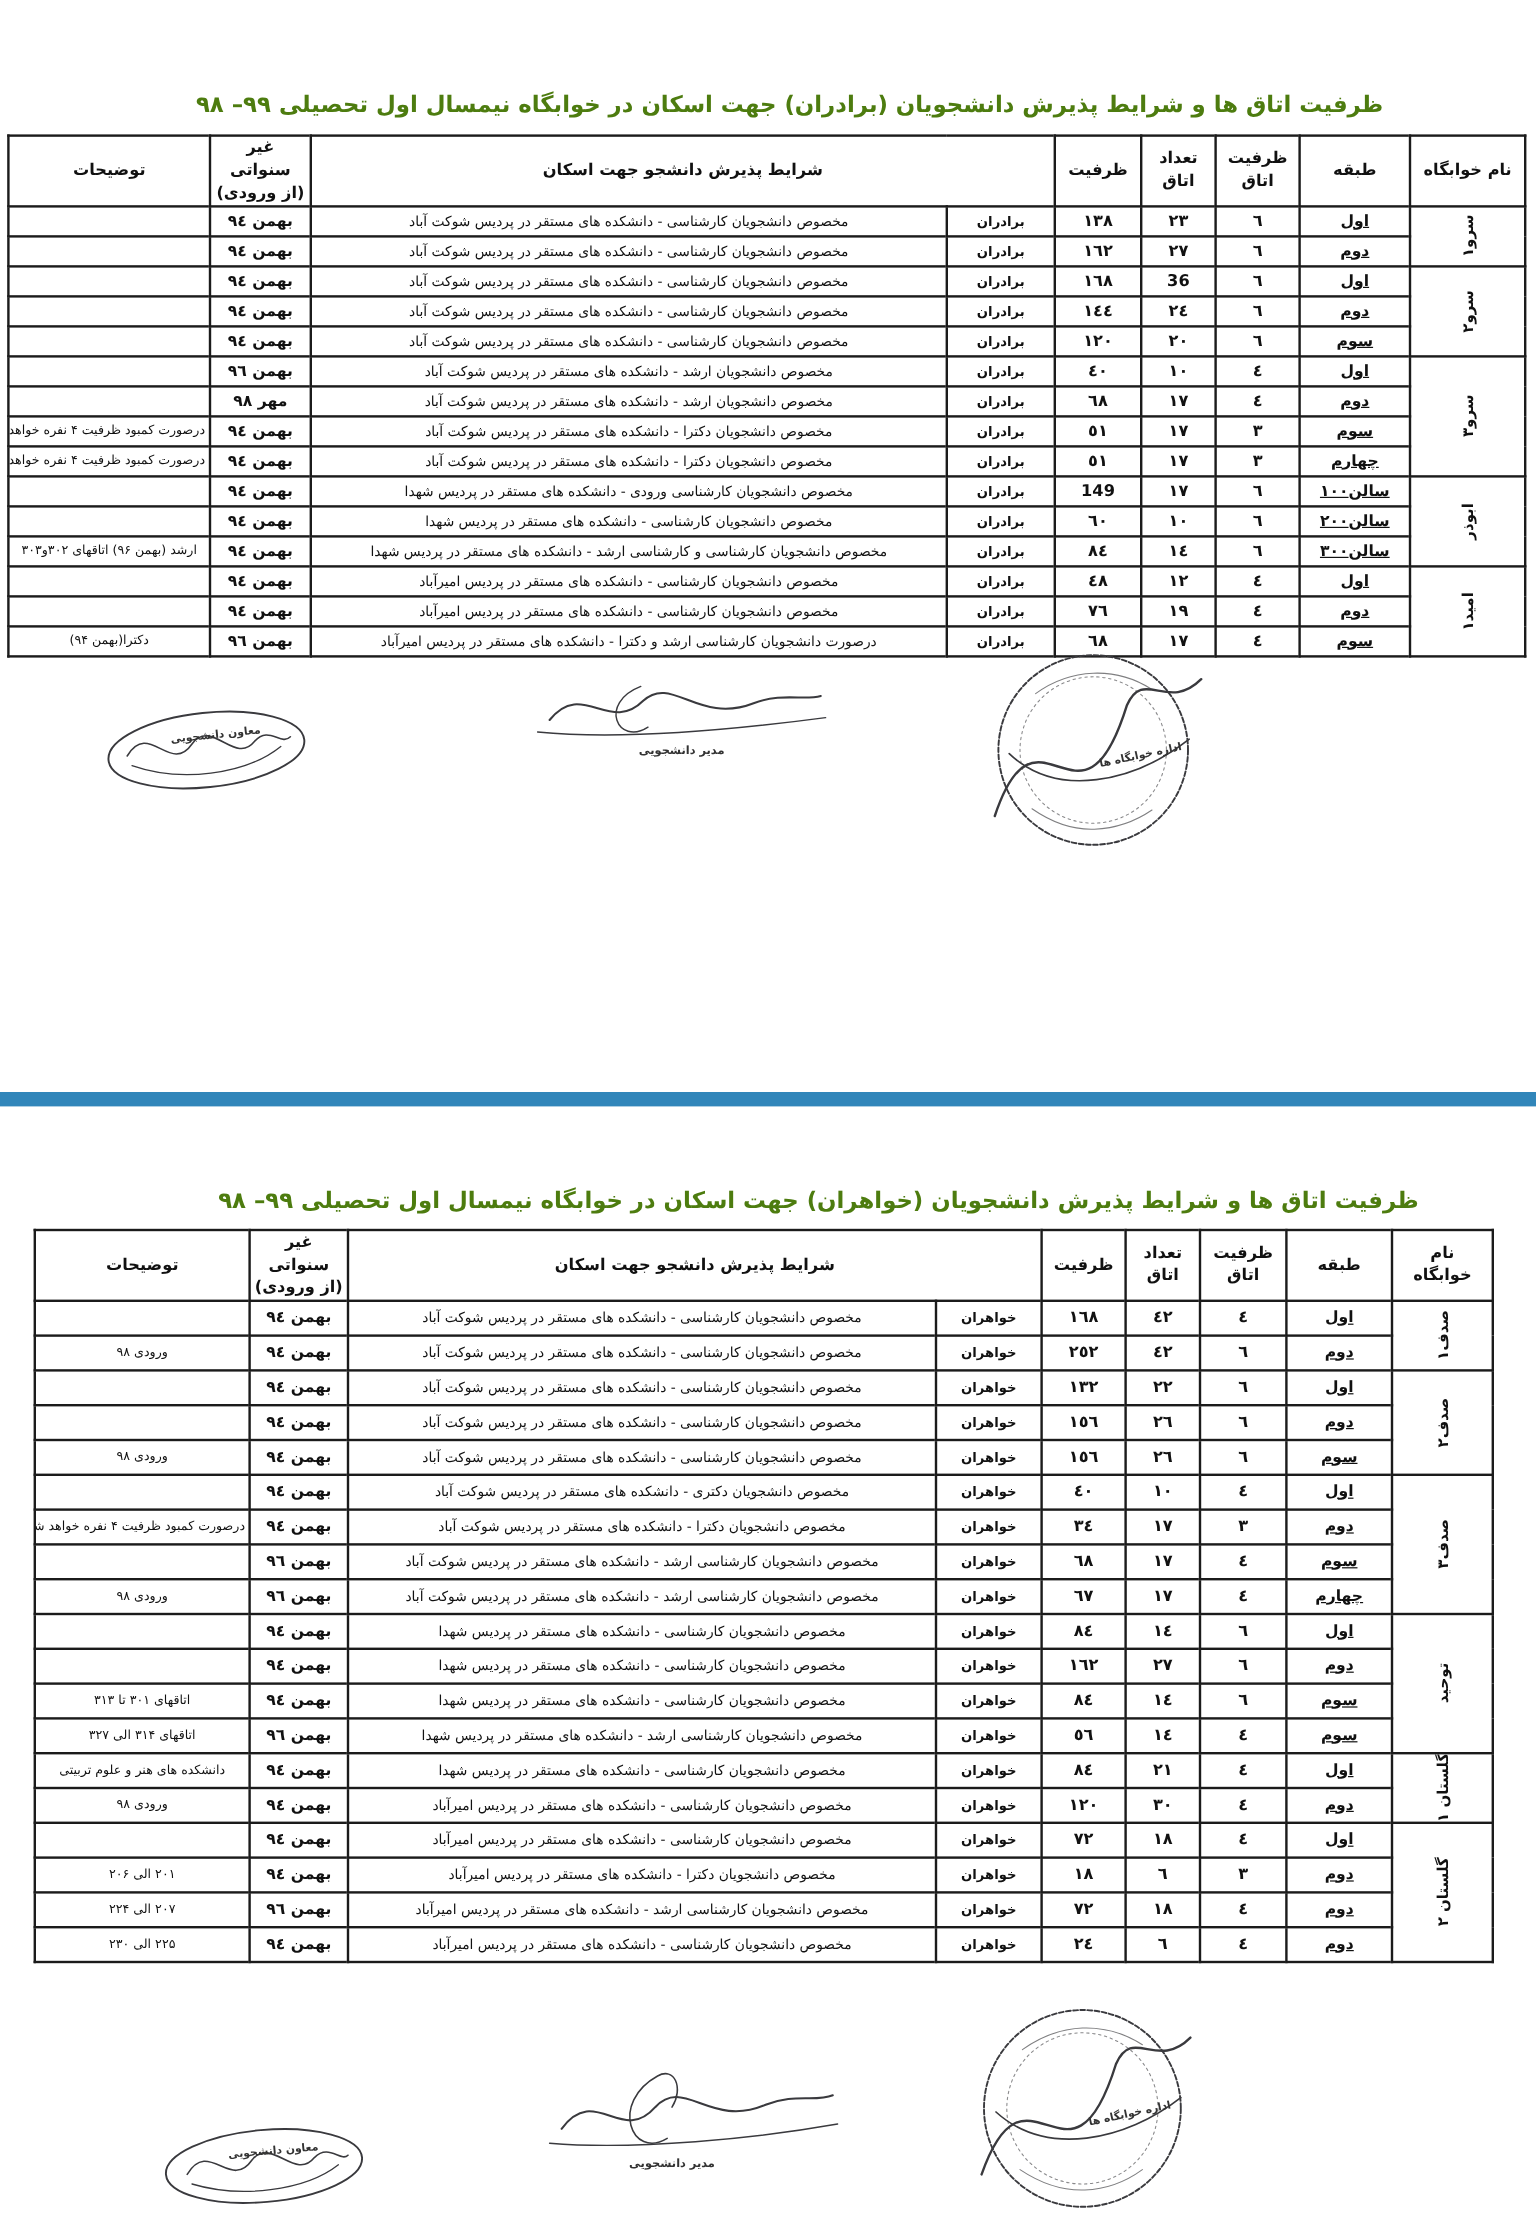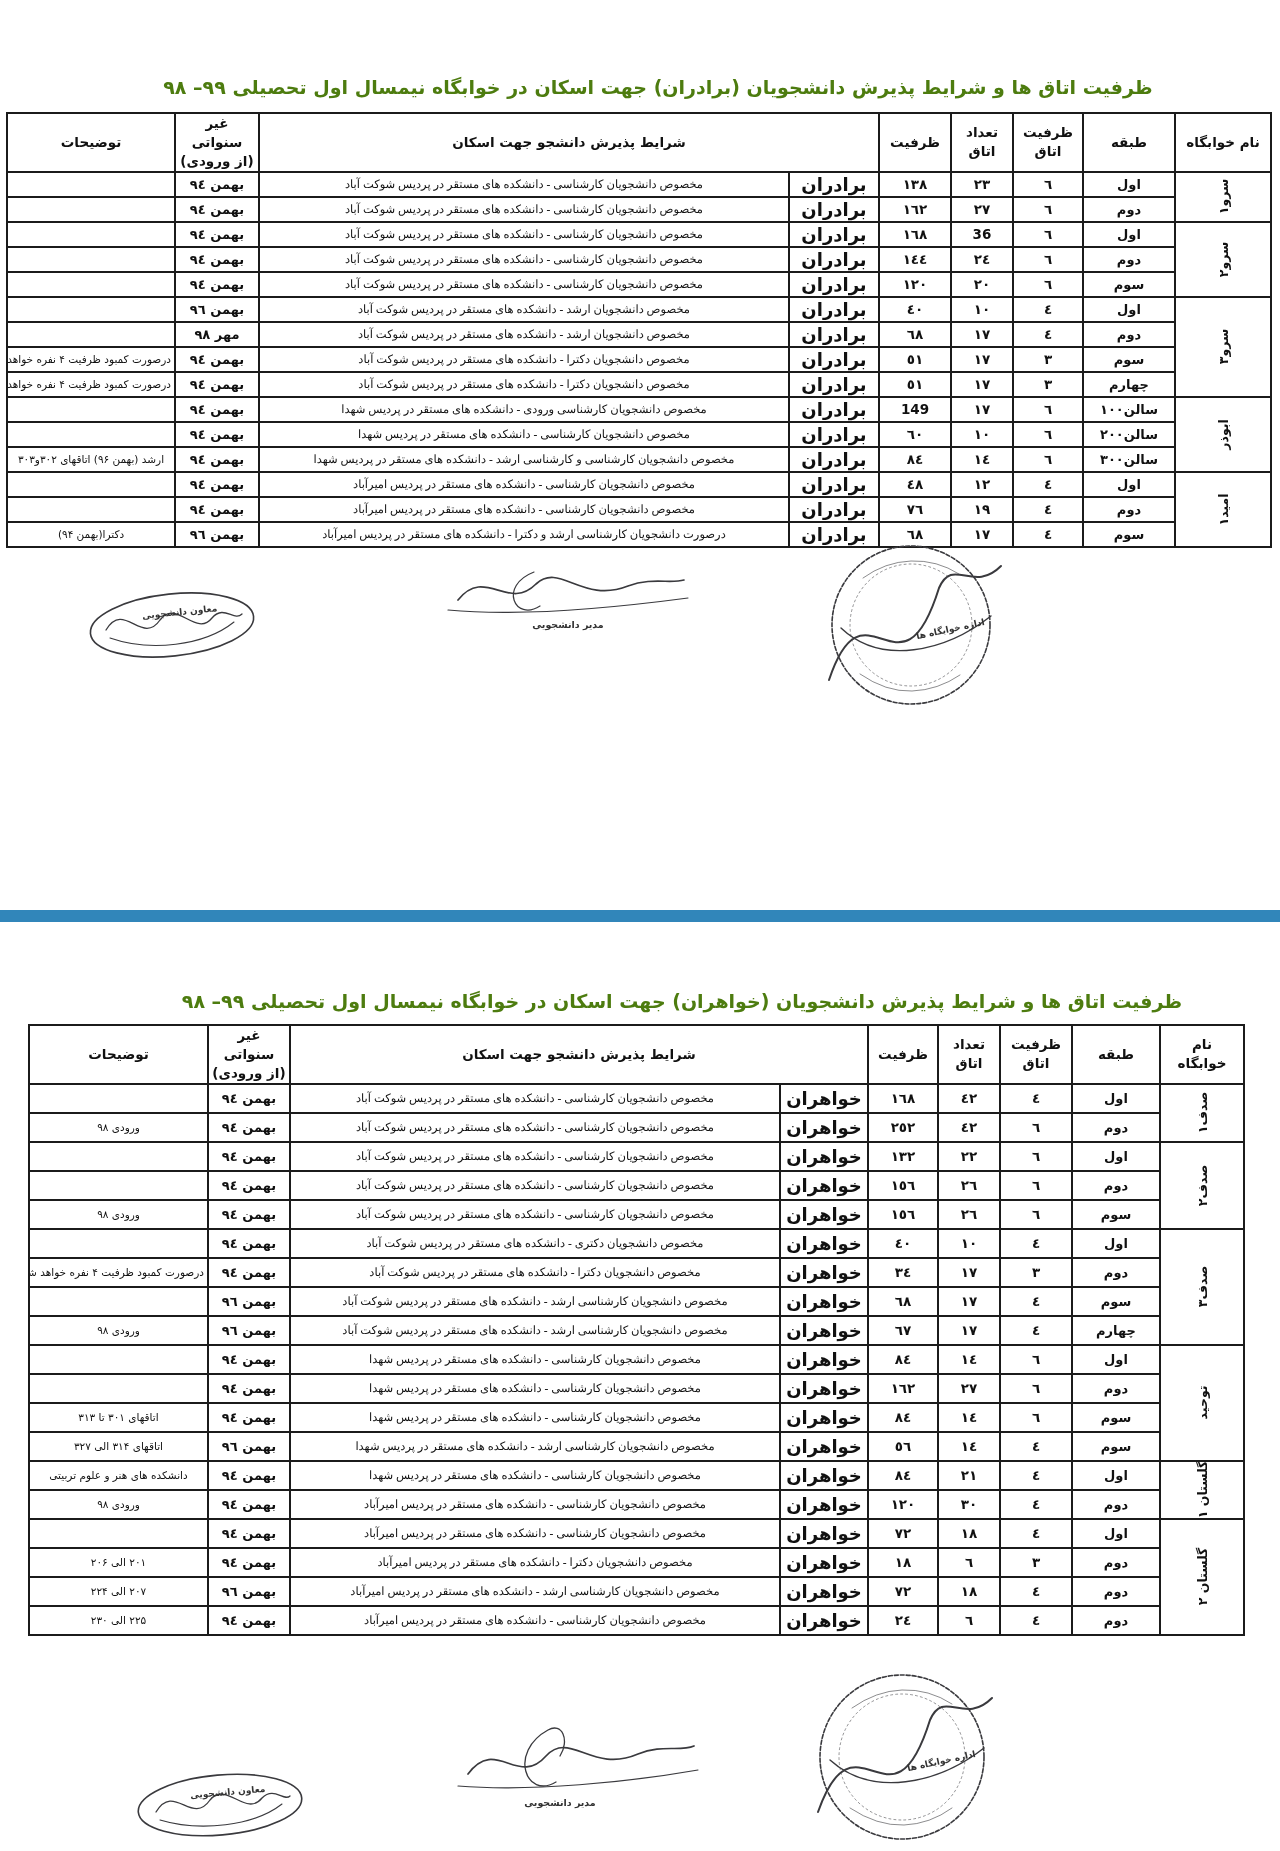--- a/index.html
+++ b/index.html
@@ -26,7 +26,7 @@
   td.c-floor{font-size:13px;font-weight:700;}
   td.c-num{font-size:13.5px;font-weight:700;}
   td.c-gender{font-size:18px;font-weight:700;}
-  td.c-cond{font-size:11.5px;font-weight:500;white-space:nowrap;font-family:Liberation Serif, serif;}
+  td.c-cond{font-size:11.5px;font-weight:500;white-space:nowrap;}
   td.c-entry{font-size:13px;font-weight:700;white-space:nowrap;}
   td.c-note{font-size:10.5px;font-weight:500;white-space:nowrap;}
   td.dorm-cell{padding:0;}

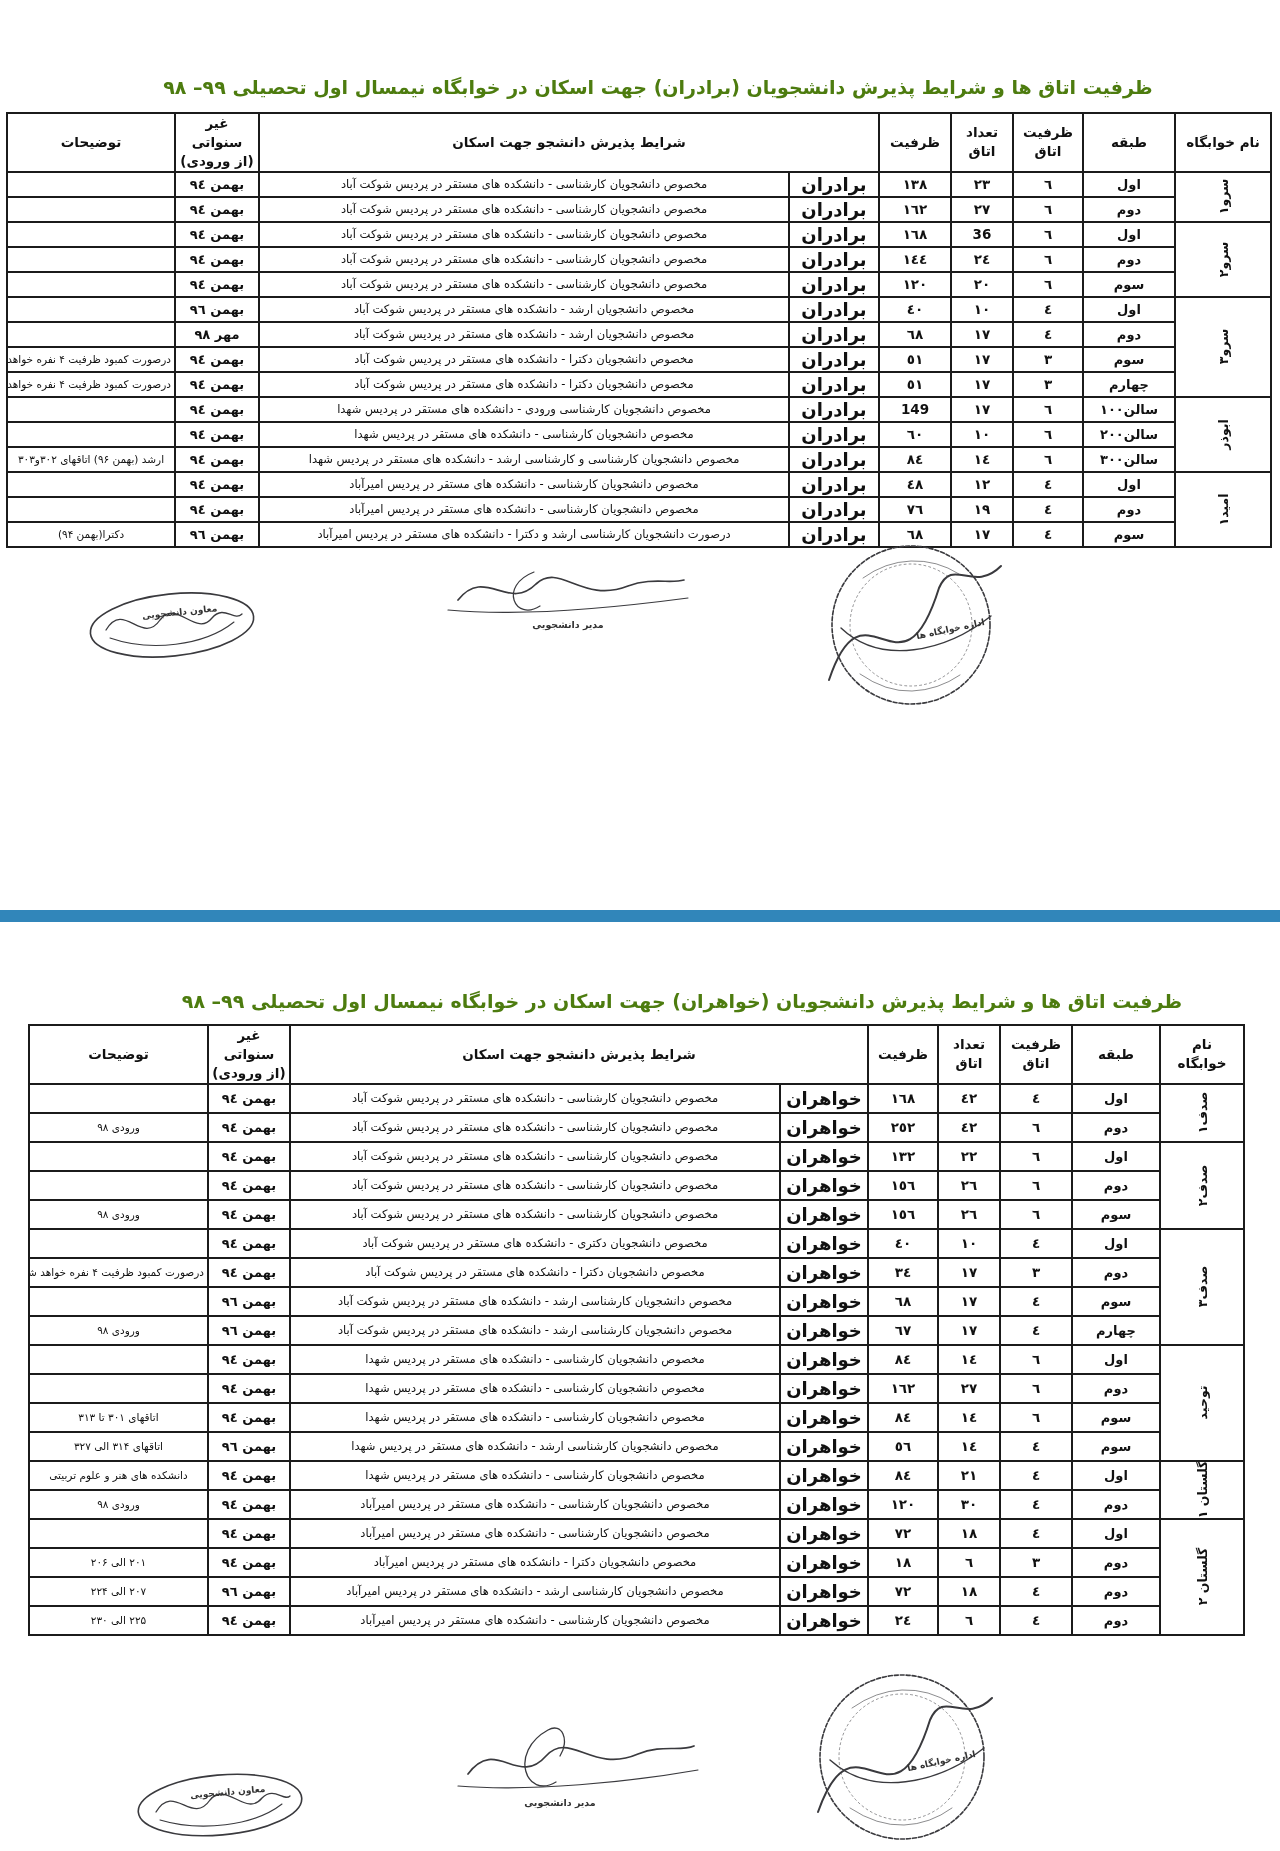--- a/index.html
+++ b/index.html
@@ -25,7 +25,7 @@
   #table-1 tbody tr{height:29px;}
   td.c-floor{font-size:13px;font-weight:700;}
   td.c-num{font-size:13.5px;font-weight:700;}
-  td.c-gender{font-size:18px;font-weight:700;}
+  td.c-gender{font-size:11px;font-weight:700;}
   td.c-cond{font-size:11.5px;font-weight:500;white-space:nowrap;}
   td.c-entry{font-size:13px;font-weight:700;white-space:nowrap;}
   td.c-note{font-size:10.5px;font-weight:500;white-space:nowrap;}

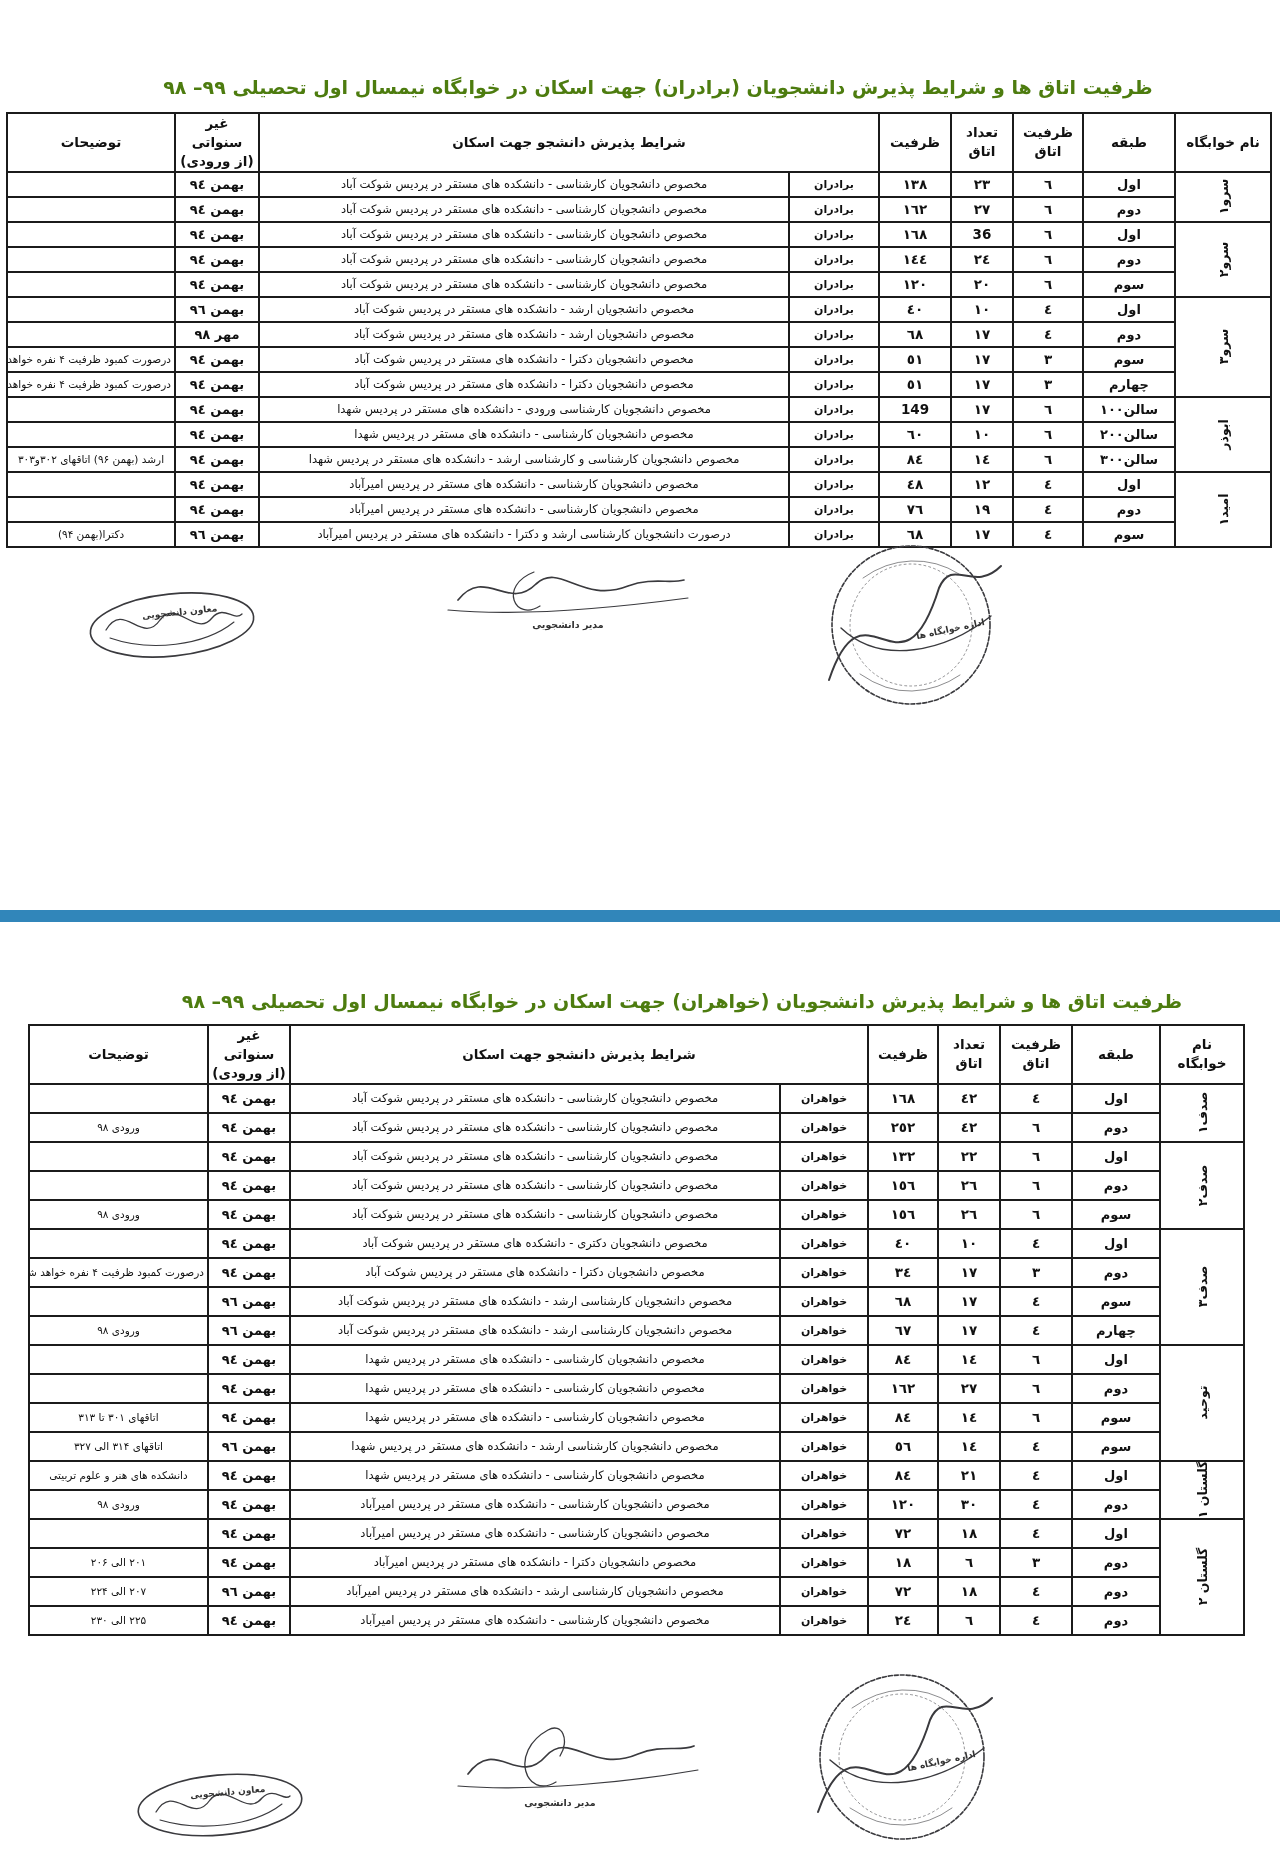--- a/index.html
+++ b/index.html
@@ -23,7 +23,7 @@
   #table-0 tbody tr{height:25px;}
   #table-1 thead tr{height:52px;}
   #table-1 tbody tr{height:29px;}
-  td.c-floor{font-size:13px;font-weight:700;}
+  td.c-floor{font-size:13px;font-weight:700;text-decoration:underline;}
   td.c-num{font-size:13.5px;font-weight:700;}
   td.c-gender{font-size:11px;font-weight:700;}
   td.c-cond{font-size:11.5px;font-weight:500;white-space:nowrap;}

